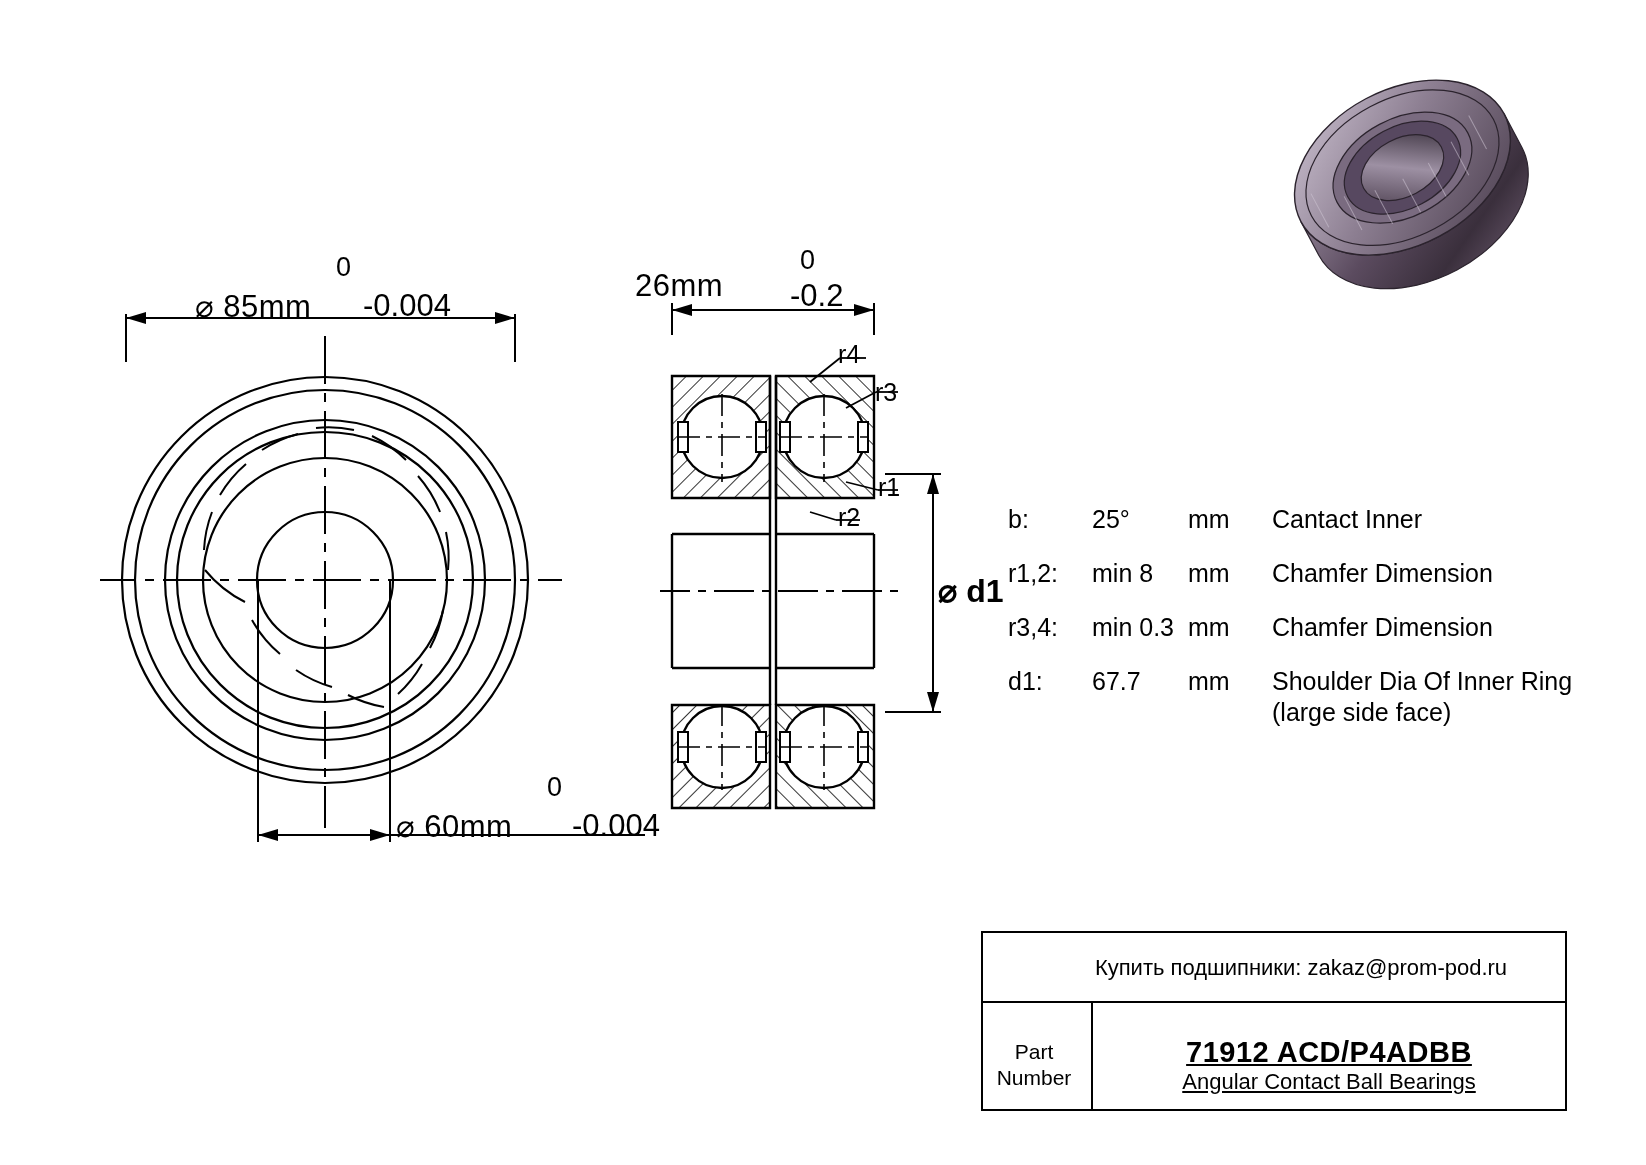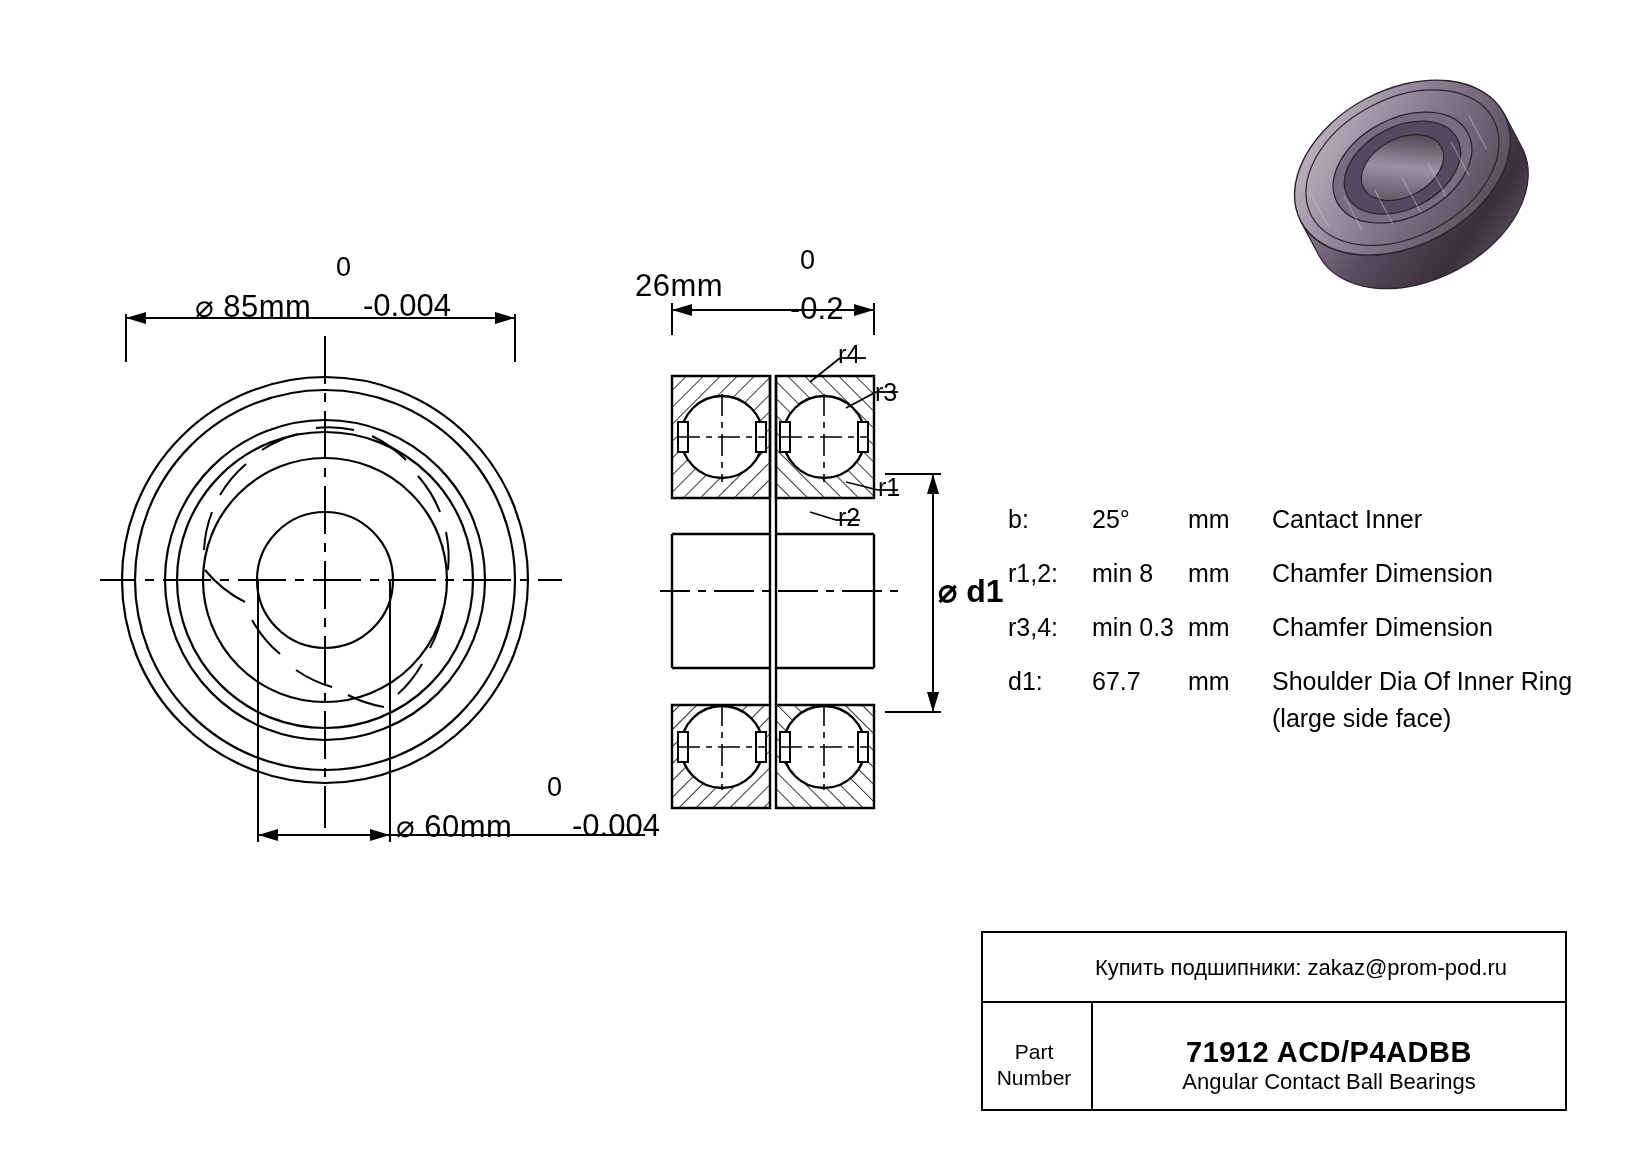--- a/index.html
+++ b/index.html
@@ -211,7 +211,7 @@
   </div>
   <div class="lbl" id="dim-w-val">26mm</div>
   <div class="lbl" id="dim-w-tolnum">0</div>
-  <div class="lbl" style="left:790px;top:278px;font-size:31px;margin-top:13px;">-0.2</div>
+  <div class="lbl" style="left:790px;top:278px;font-size:31px;">-0.2</div>
 
   <div class="abs" style="left:780px;top:330px;">
     <svg width="160" height="220" viewBox="0 0 160 220">

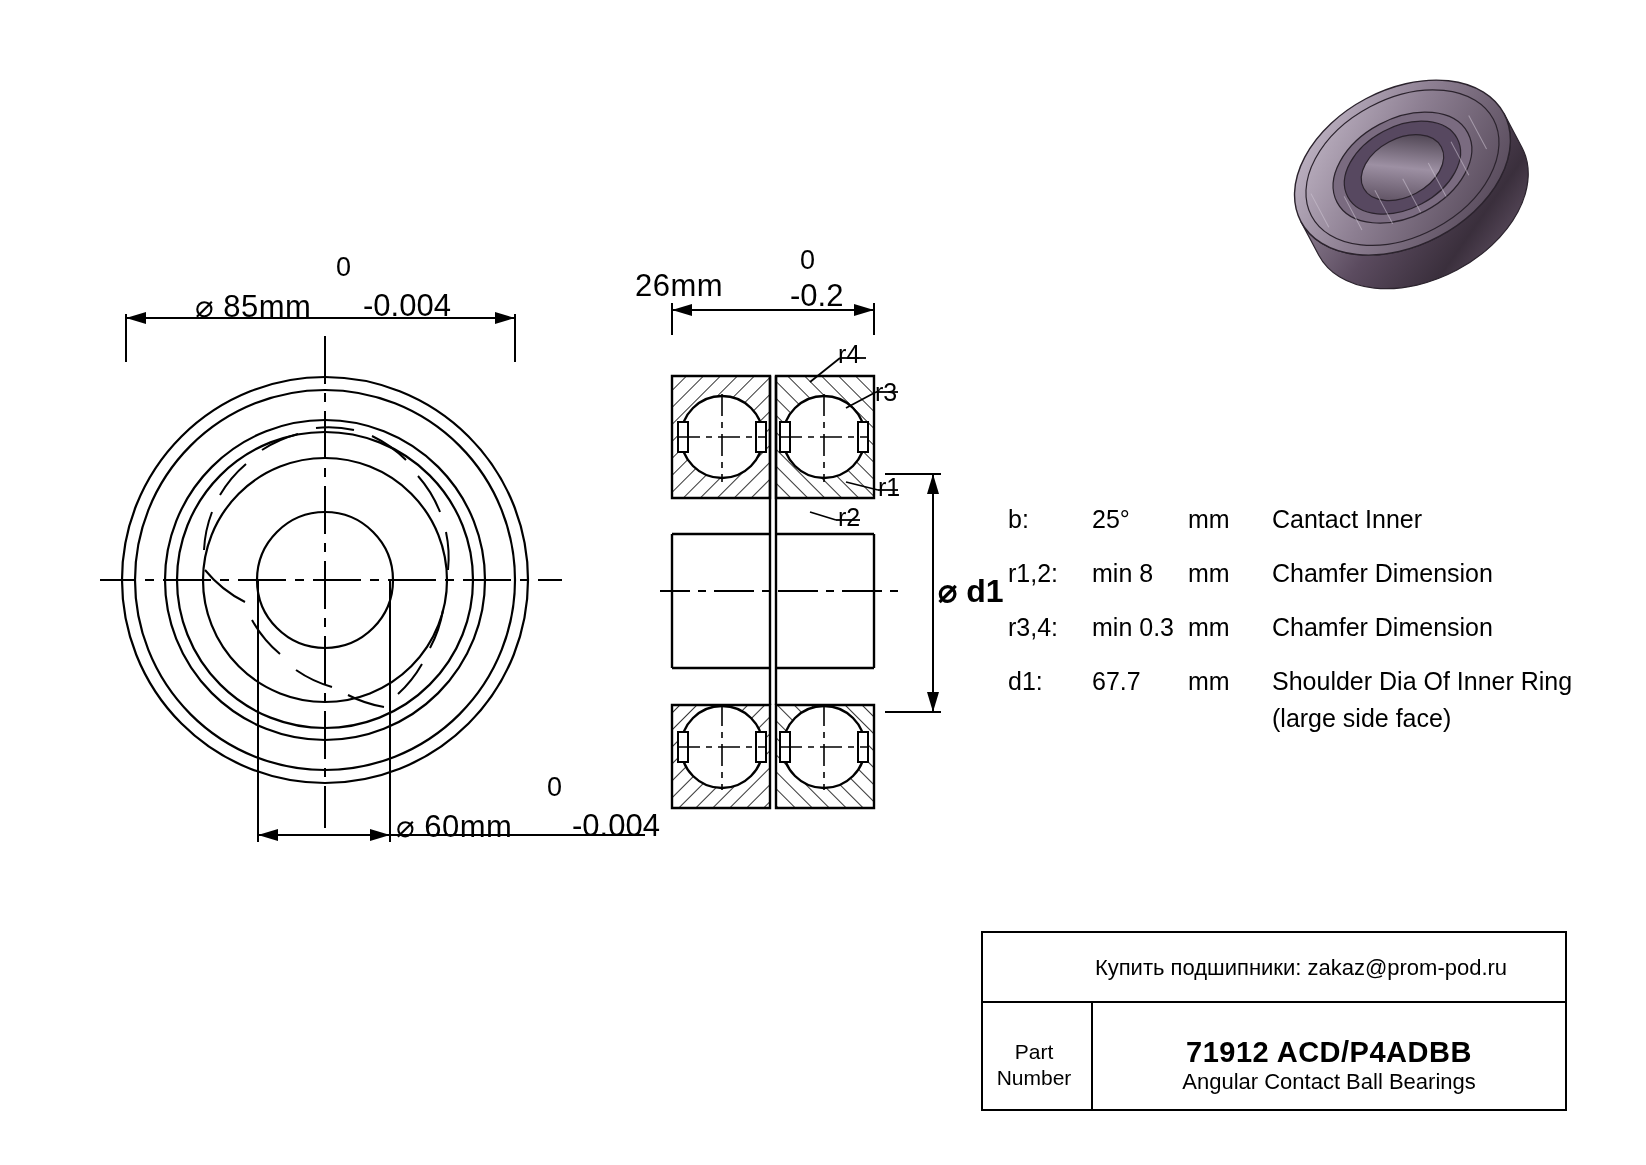--- a/index.html
+++ b/index.html
@@ -42,7 +42,7 @@
   .spec-val{width:96px;flex:0 0 96px;}
   .spec-unit{width:84px;flex:0 0 84px;}
   .spec-desc{flex:1 1 auto;}
-  .spec-desc2{font-size:25px;margin-top:8px;}
+  .spec-desc2{font-size:25px;margin-top:2px;}
 
   
   .tb-contact{

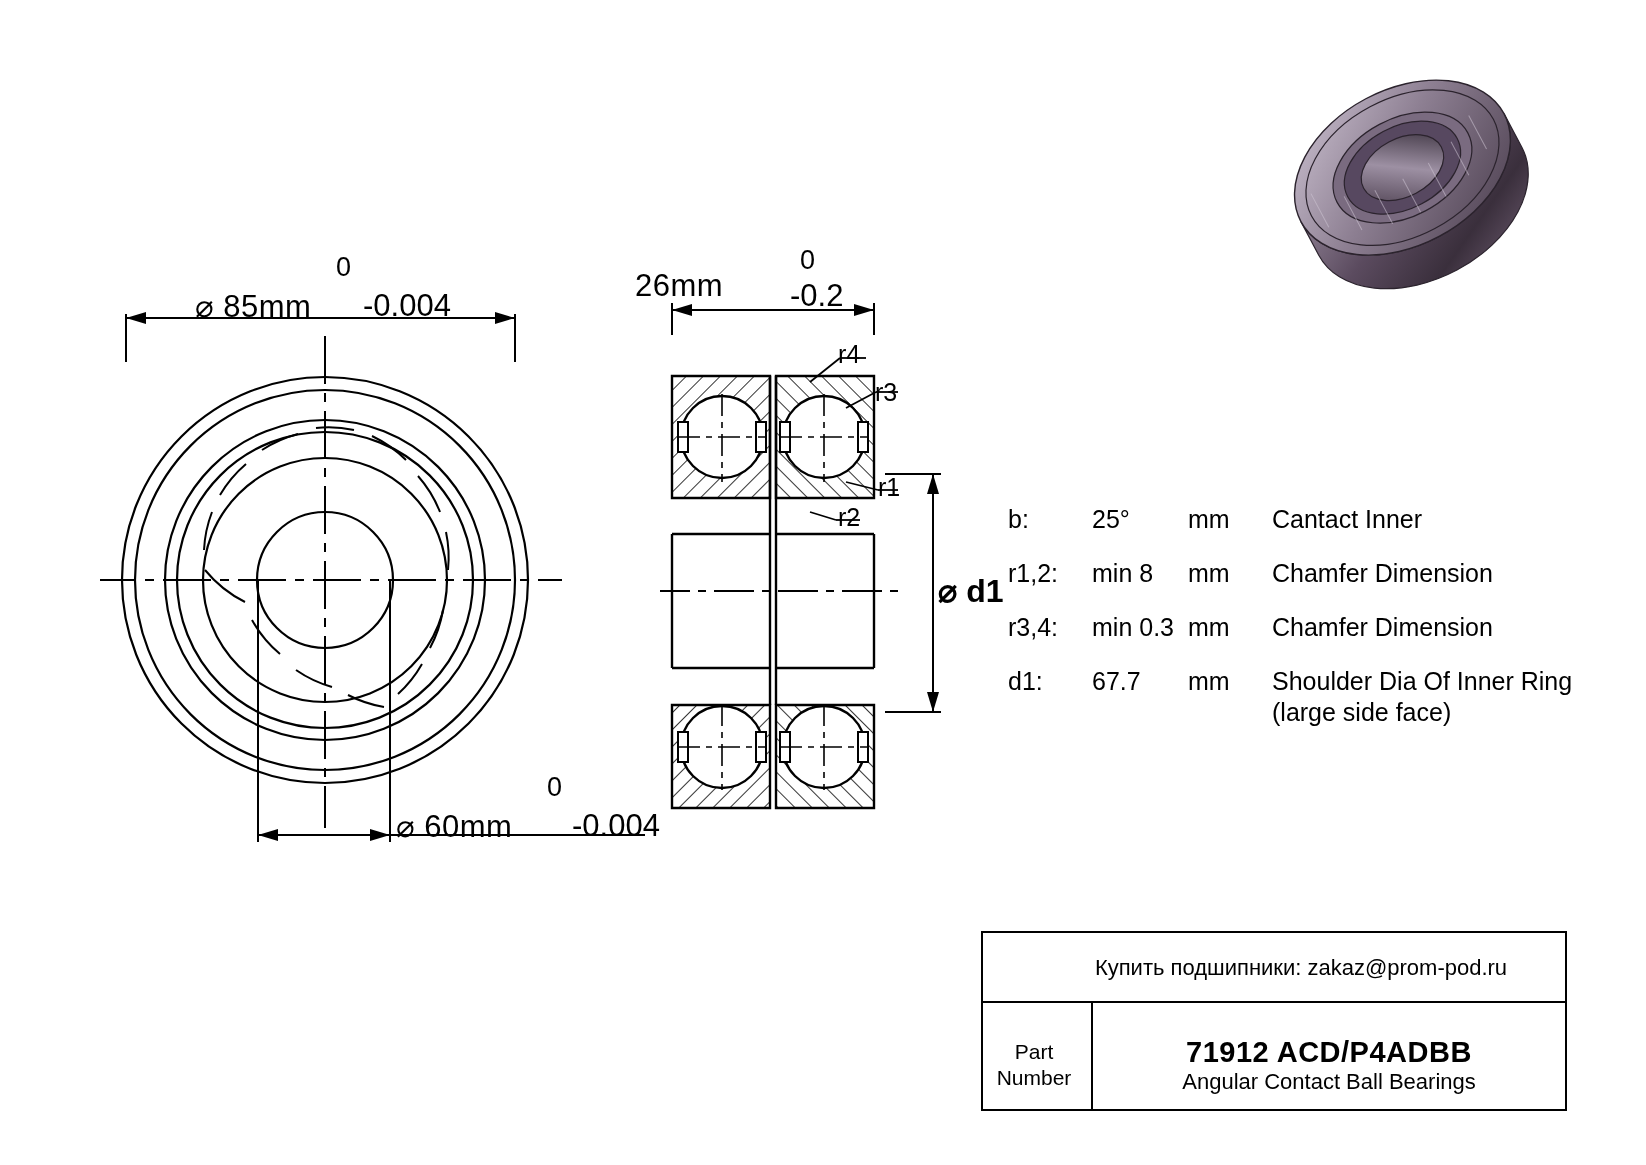--- a/index.html
+++ b/index.html
@@ -57,7 +57,7 @@
   }
   .tb-partno{
     position:absolute;left:1093px;top:1025px;width:472px;height:80px;
-    display:flex;flex-direction:column;align-items:center;justify-content:center;
+    display:flex;flex-direction:column;align-items:center;justify-content:center;text-decoration:underline;
   }
   #part-number{font-size:29px;font-weight:bold;letter-spacing:0.5px;}
   #part-family{font-size:22px;}

